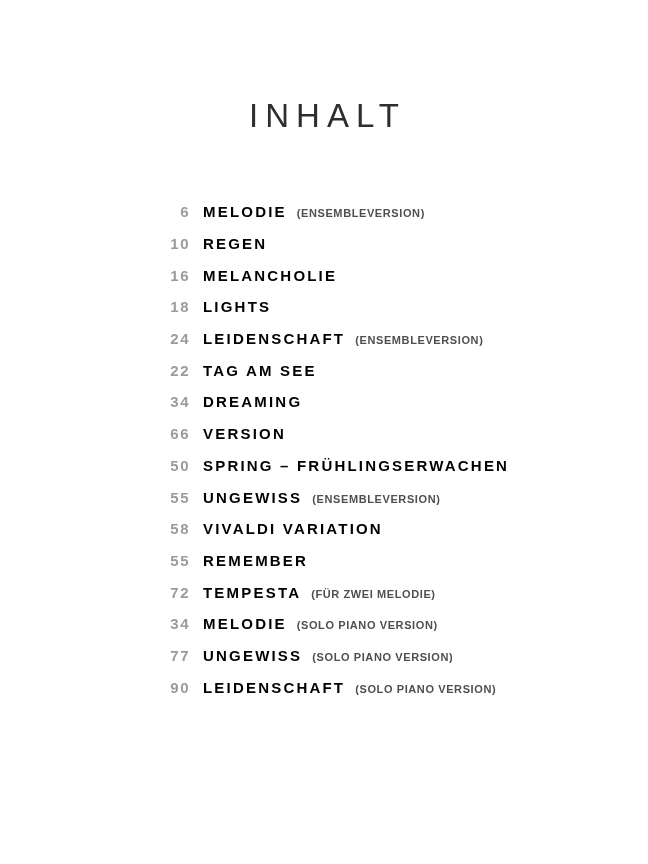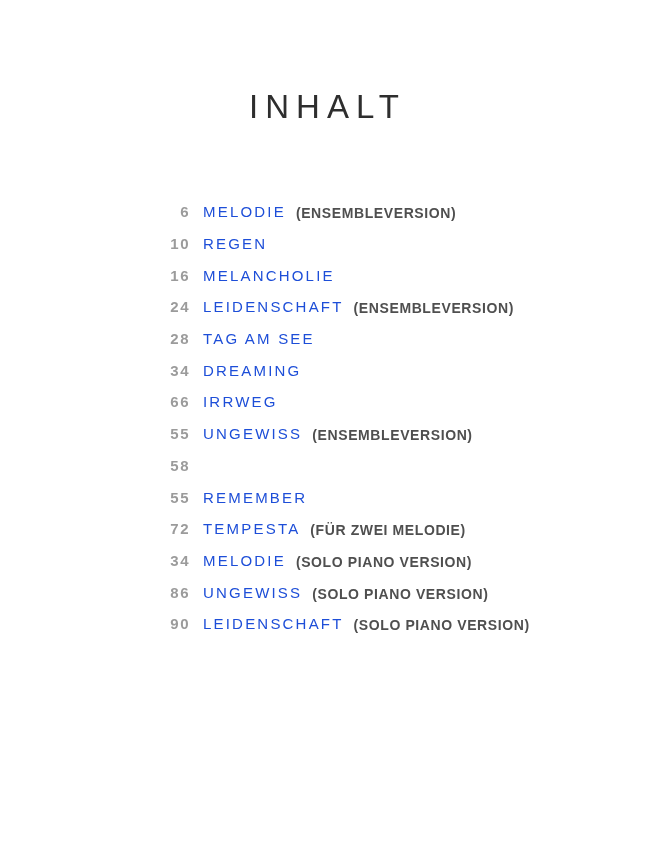--- a/index.html
+++ b/index.html
@@ -22,7 +22,7 @@
   }
   .toc-title {
     position: absolute;
-    top: 88px;
+    top: 97px;
     left: 0;
     width: 100%;
     text-align: center;

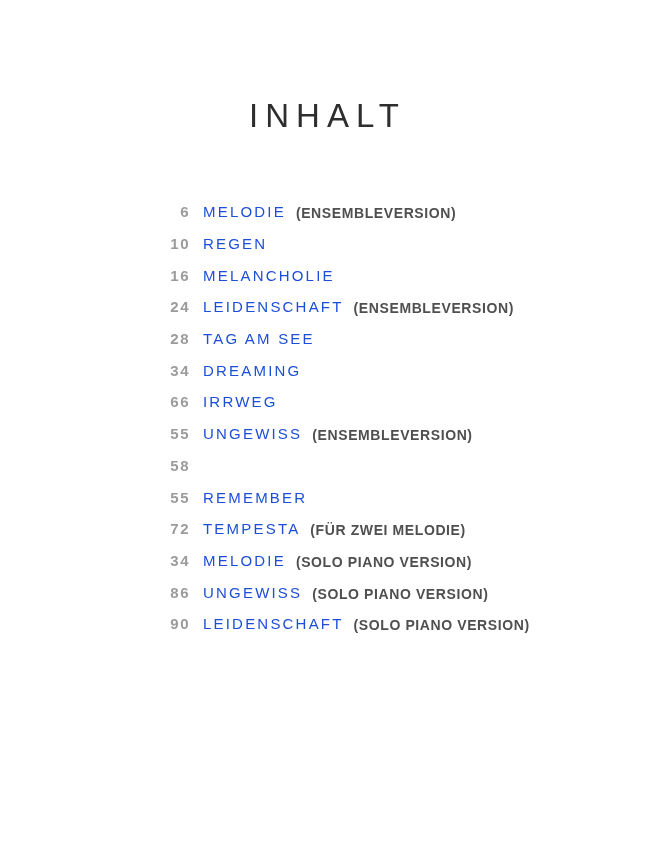--- a/index.html
+++ b/index.html
@@ -57,9 +57,9 @@
   .entry-title {
     margin-left: 13px;
     font-size: 15px;
-    font-weight: 400;
+    font-weight: 700;
     letter-spacing: 2.2px;
-    color: #1d4ed8;
+    color: #000000;
     font-stretch: condensed;
   }
   .entry-note {

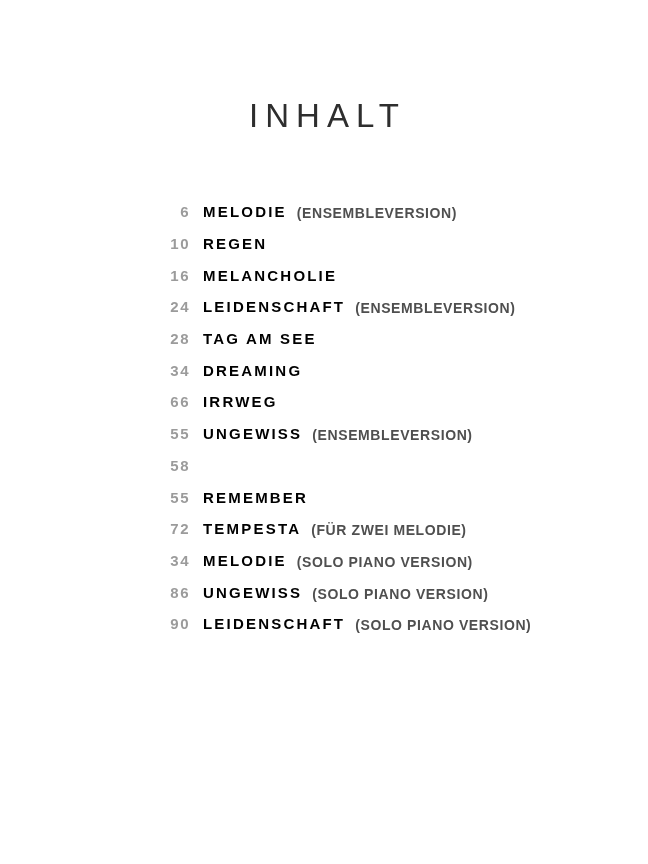--- a/index.html
+++ b/index.html
@@ -66,7 +66,7 @@
     margin-left: 10px;
     position: relative;
     top: 1.5px;
-    font-size: 14px;
+    font-size: 11px;
     font-weight: 600;
     letter-spacing: 0.6px;
     color: #4f4f4f;

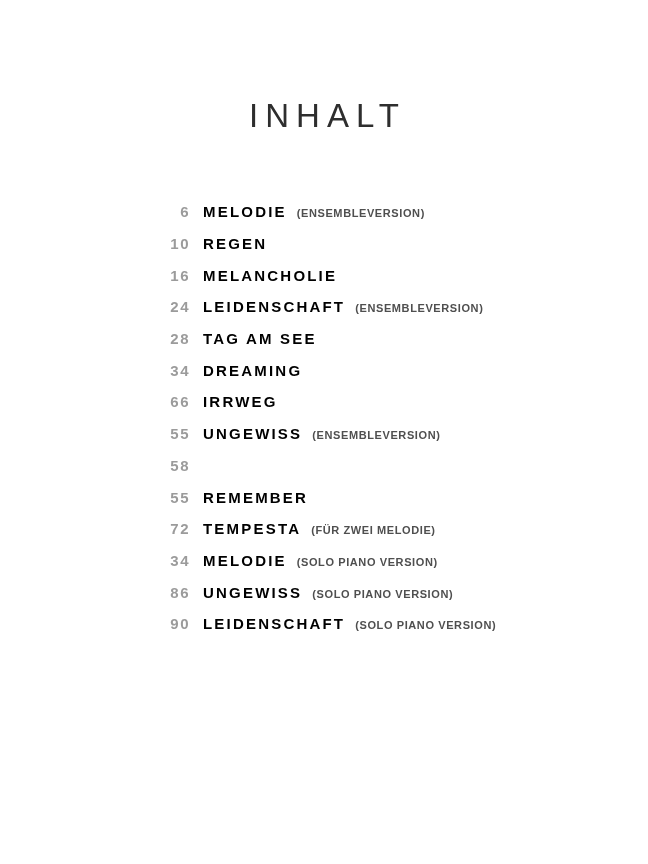--- a/index.html
+++ b/index.html
@@ -98,6 +98,11 @@
 
   </div>
 
+  <div class="toc-row">
+    <span class="entry-page-number">18</span>
+    <span class="entry-title">LIGHTS</span>
+
+  </div>
 
   <div class="toc-row">
     <span class="entry-page-number">24</span>

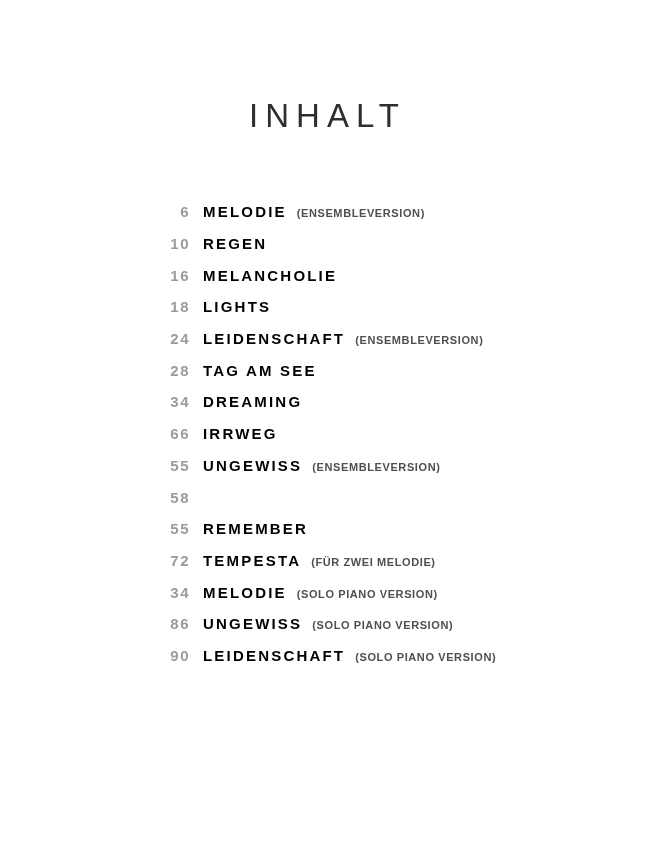--- a/index.html
+++ b/index.html
@@ -111,7 +111,7 @@
   </div>
 
   <div class="toc-row">
-    <span class="entry-page-number">28</span>
+    <span class="entry-page-number">22</span>
     <span class="entry-title">TAG AM SEE</span>
 
   </div>

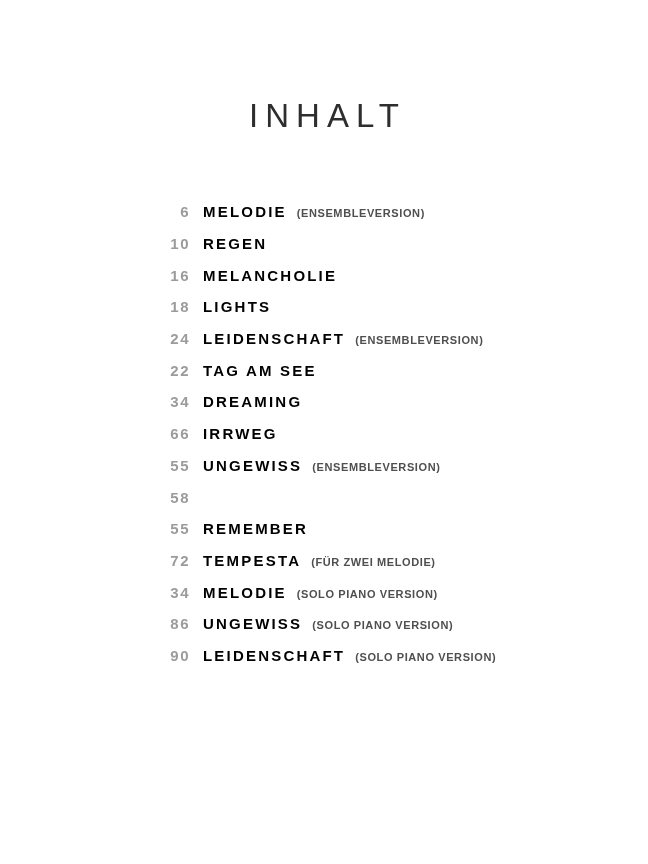--- a/index.html
+++ b/index.html
@@ -124,7 +124,7 @@
 
   <div class="toc-row">
     <span class="entry-page-number">66</span>
-    <span class="entry-title">IRRWEG</span>
+    <span class="entry-title">VERSION</span>
 
   </div>
 

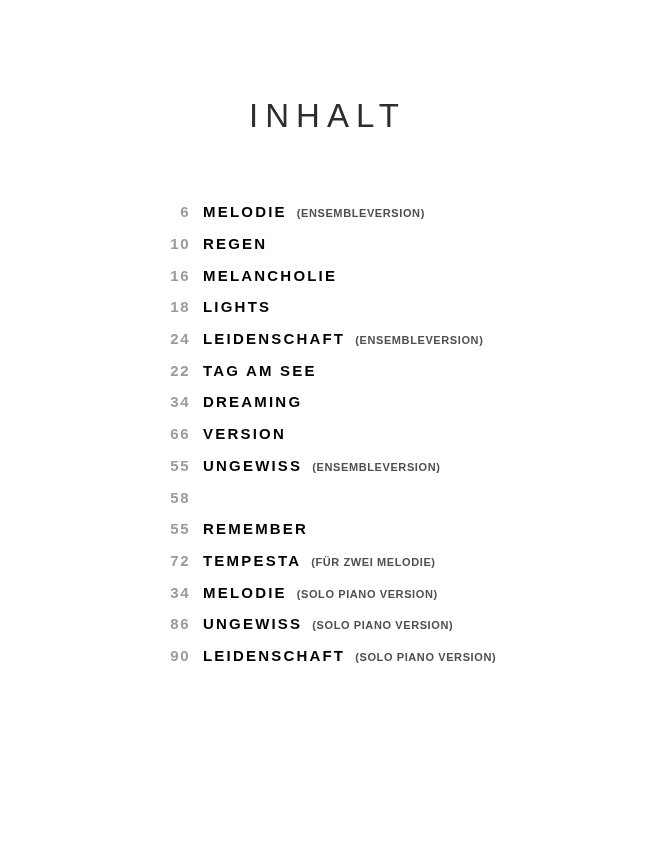--- a/index.html
+++ b/index.html
@@ -129,6 +129,11 @@
   </div>
 
 
+  <div class="toc-row">
+    <span class="entry-page-number">50</span>
+    <span class="entry-title">SPRING – FRÜHLINGSERWACHEN</span>
+
+  </div>
 
   <div class="toc-row">
     <span class="entry-page-number">55</span>

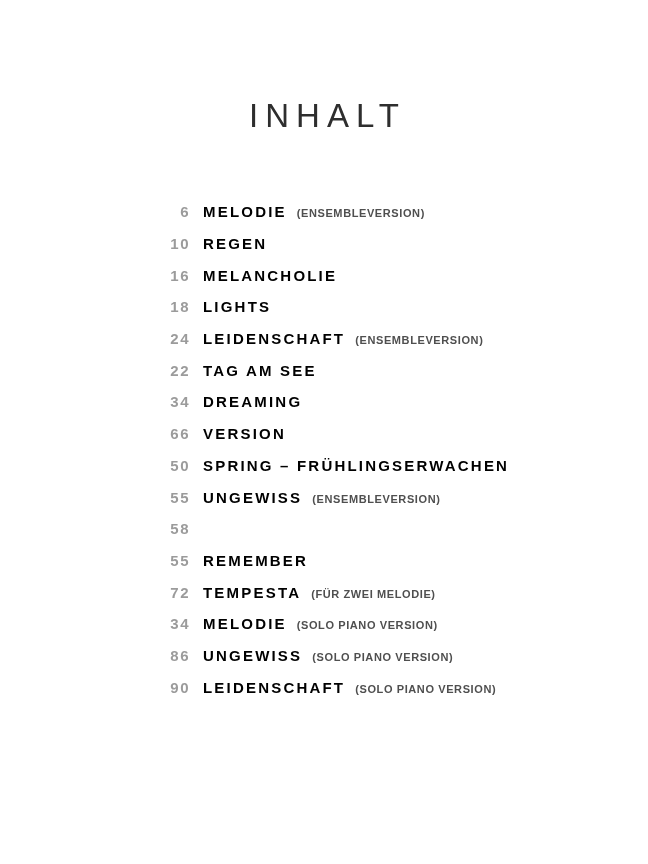--- a/index.html
+++ b/index.html
@@ -143,6 +143,7 @@
 
   <div class="toc-row">
     <span class="entry-page-number">58</span>
+    <span class="entry-title">VIVALDI VARIATION</span>
 
   </div>
 

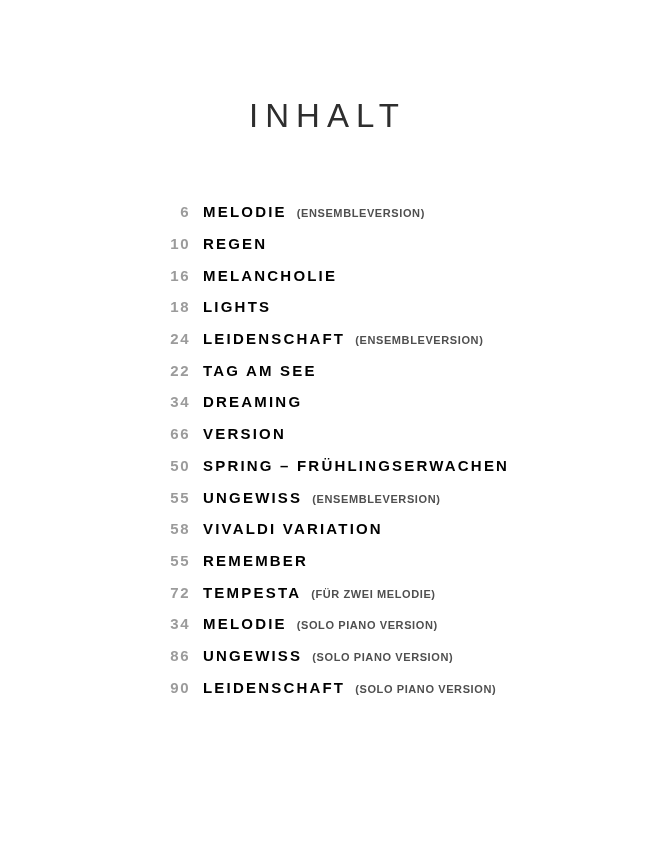--- a/index.html
+++ b/index.html
@@ -166,7 +166,7 @@
   </div>
 
   <div class="toc-row">
-    <span class="entry-page-number">86</span>
+    <span class="entry-page-number">77</span>
     <span class="entry-title">UNGEWISS</span>
     <span class="entry-note">(SOLO PIANO VERSION)</span>
   </div>

